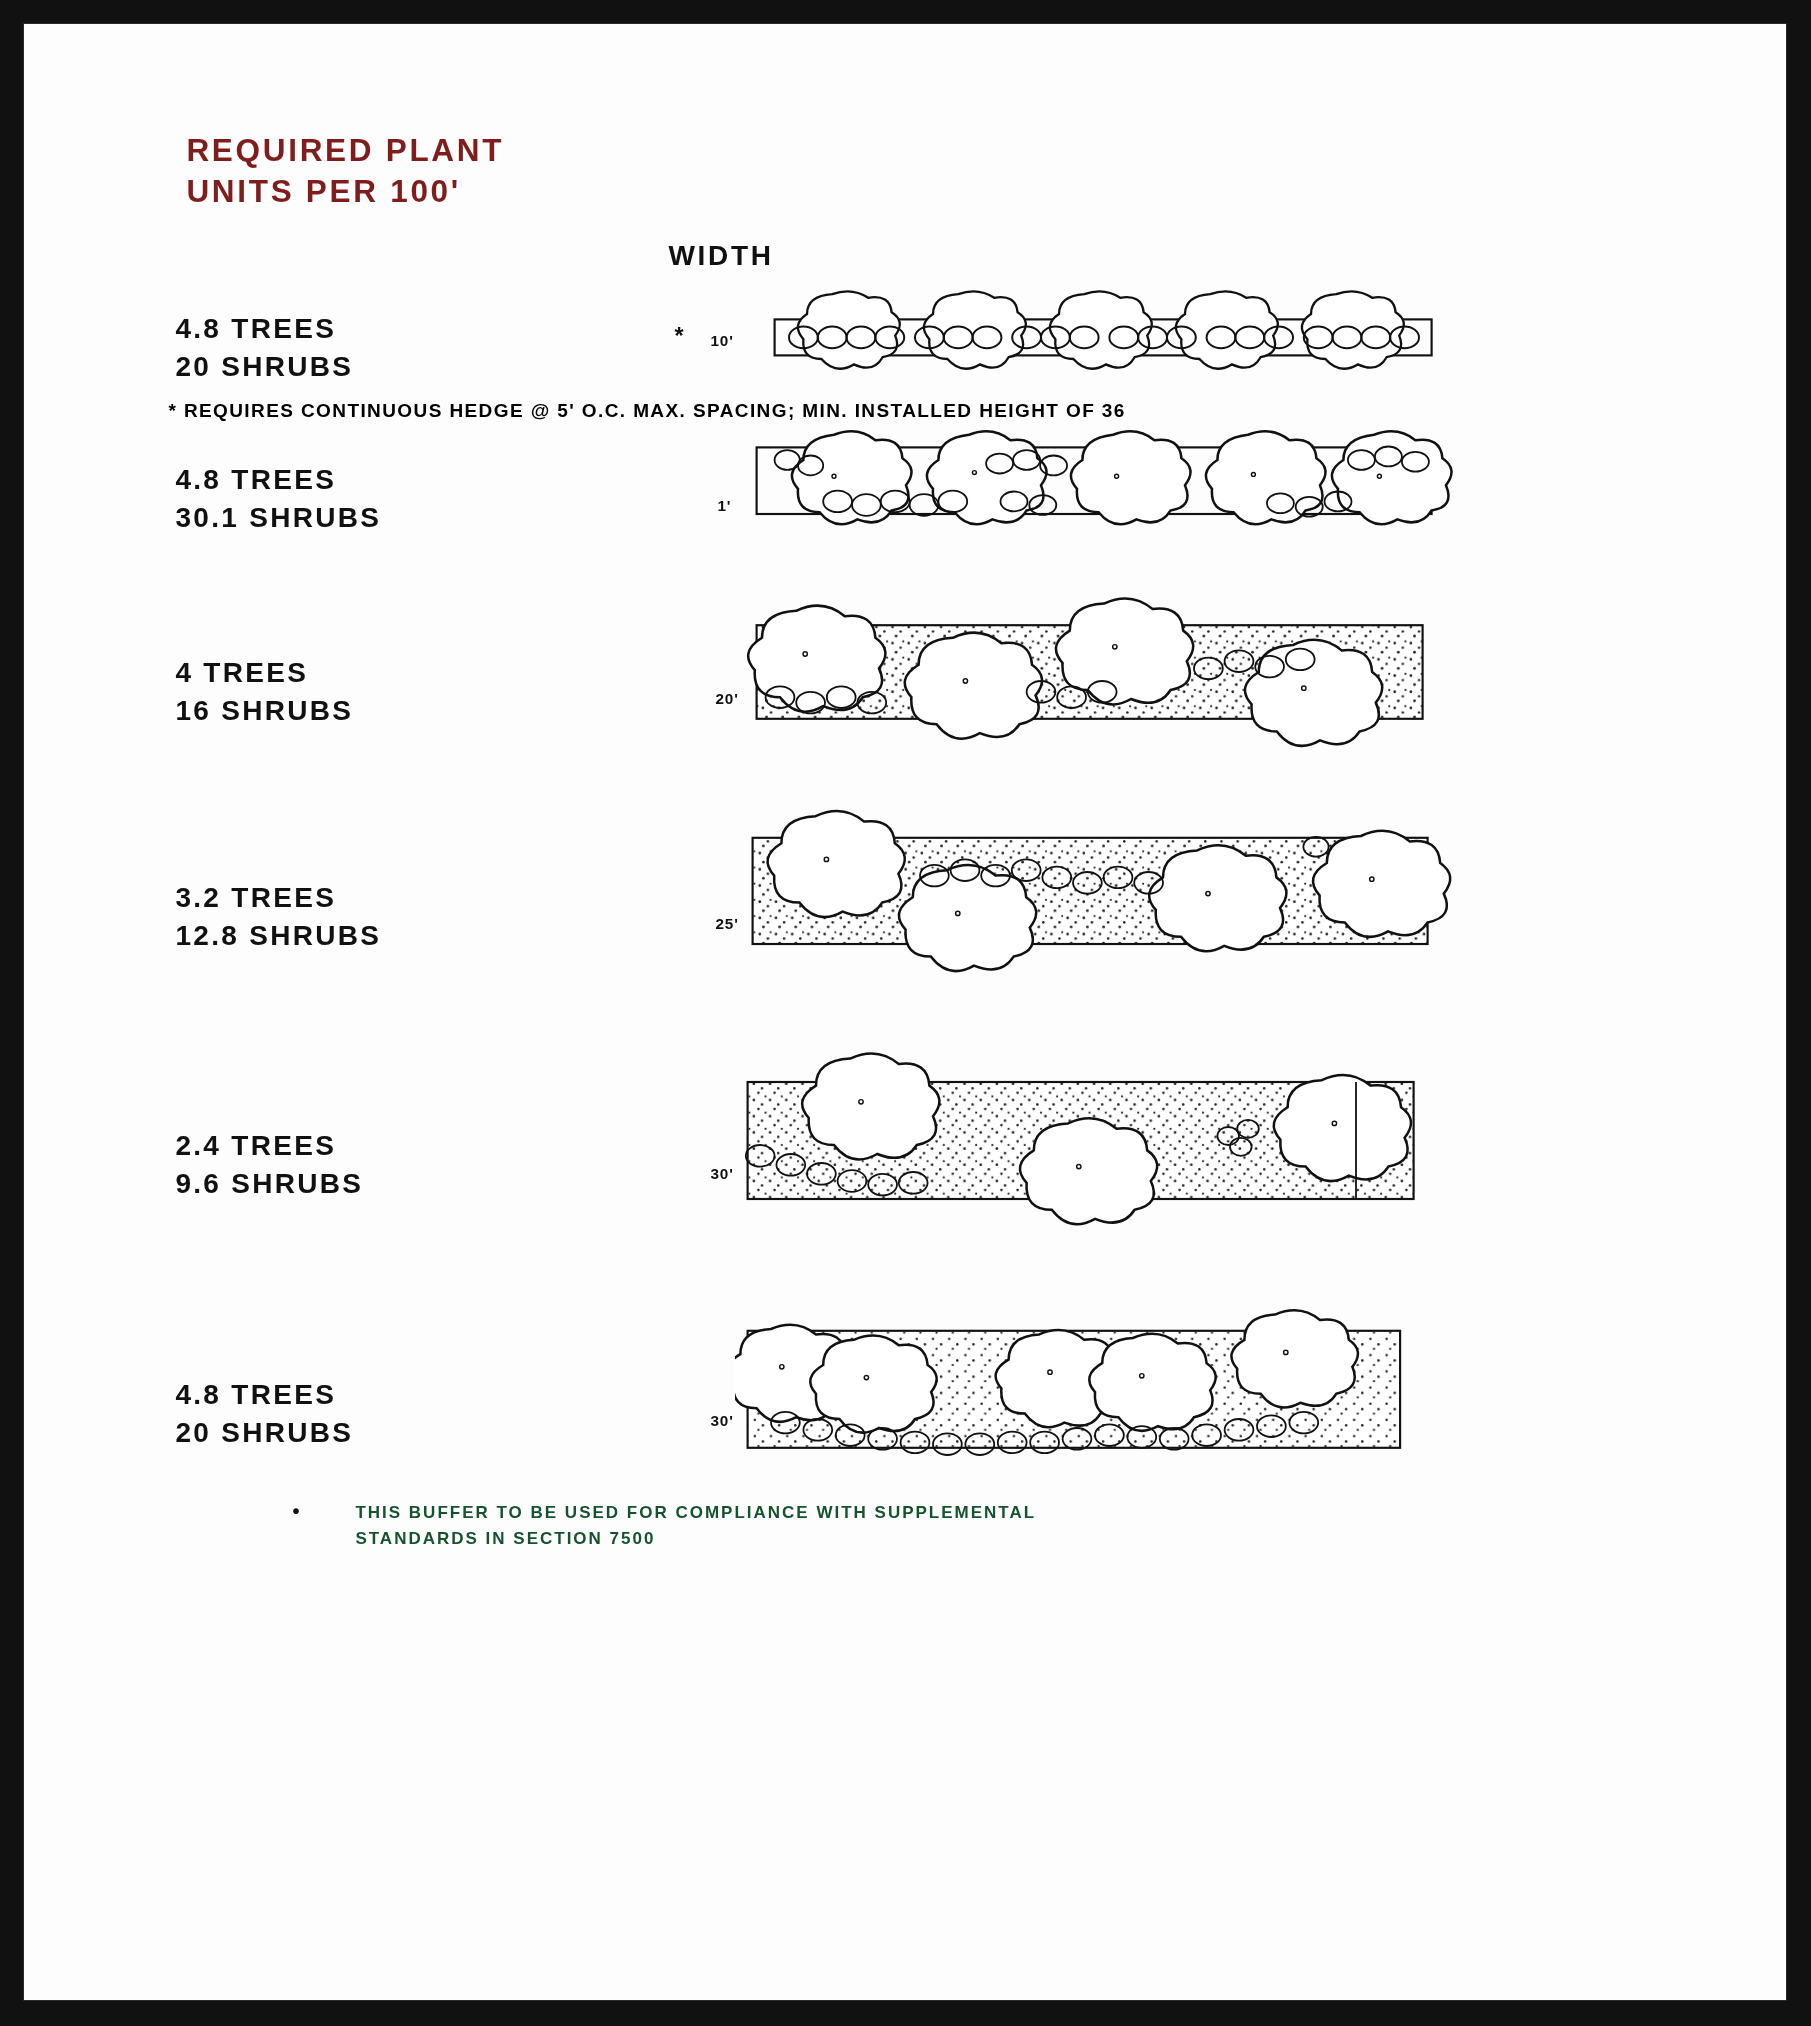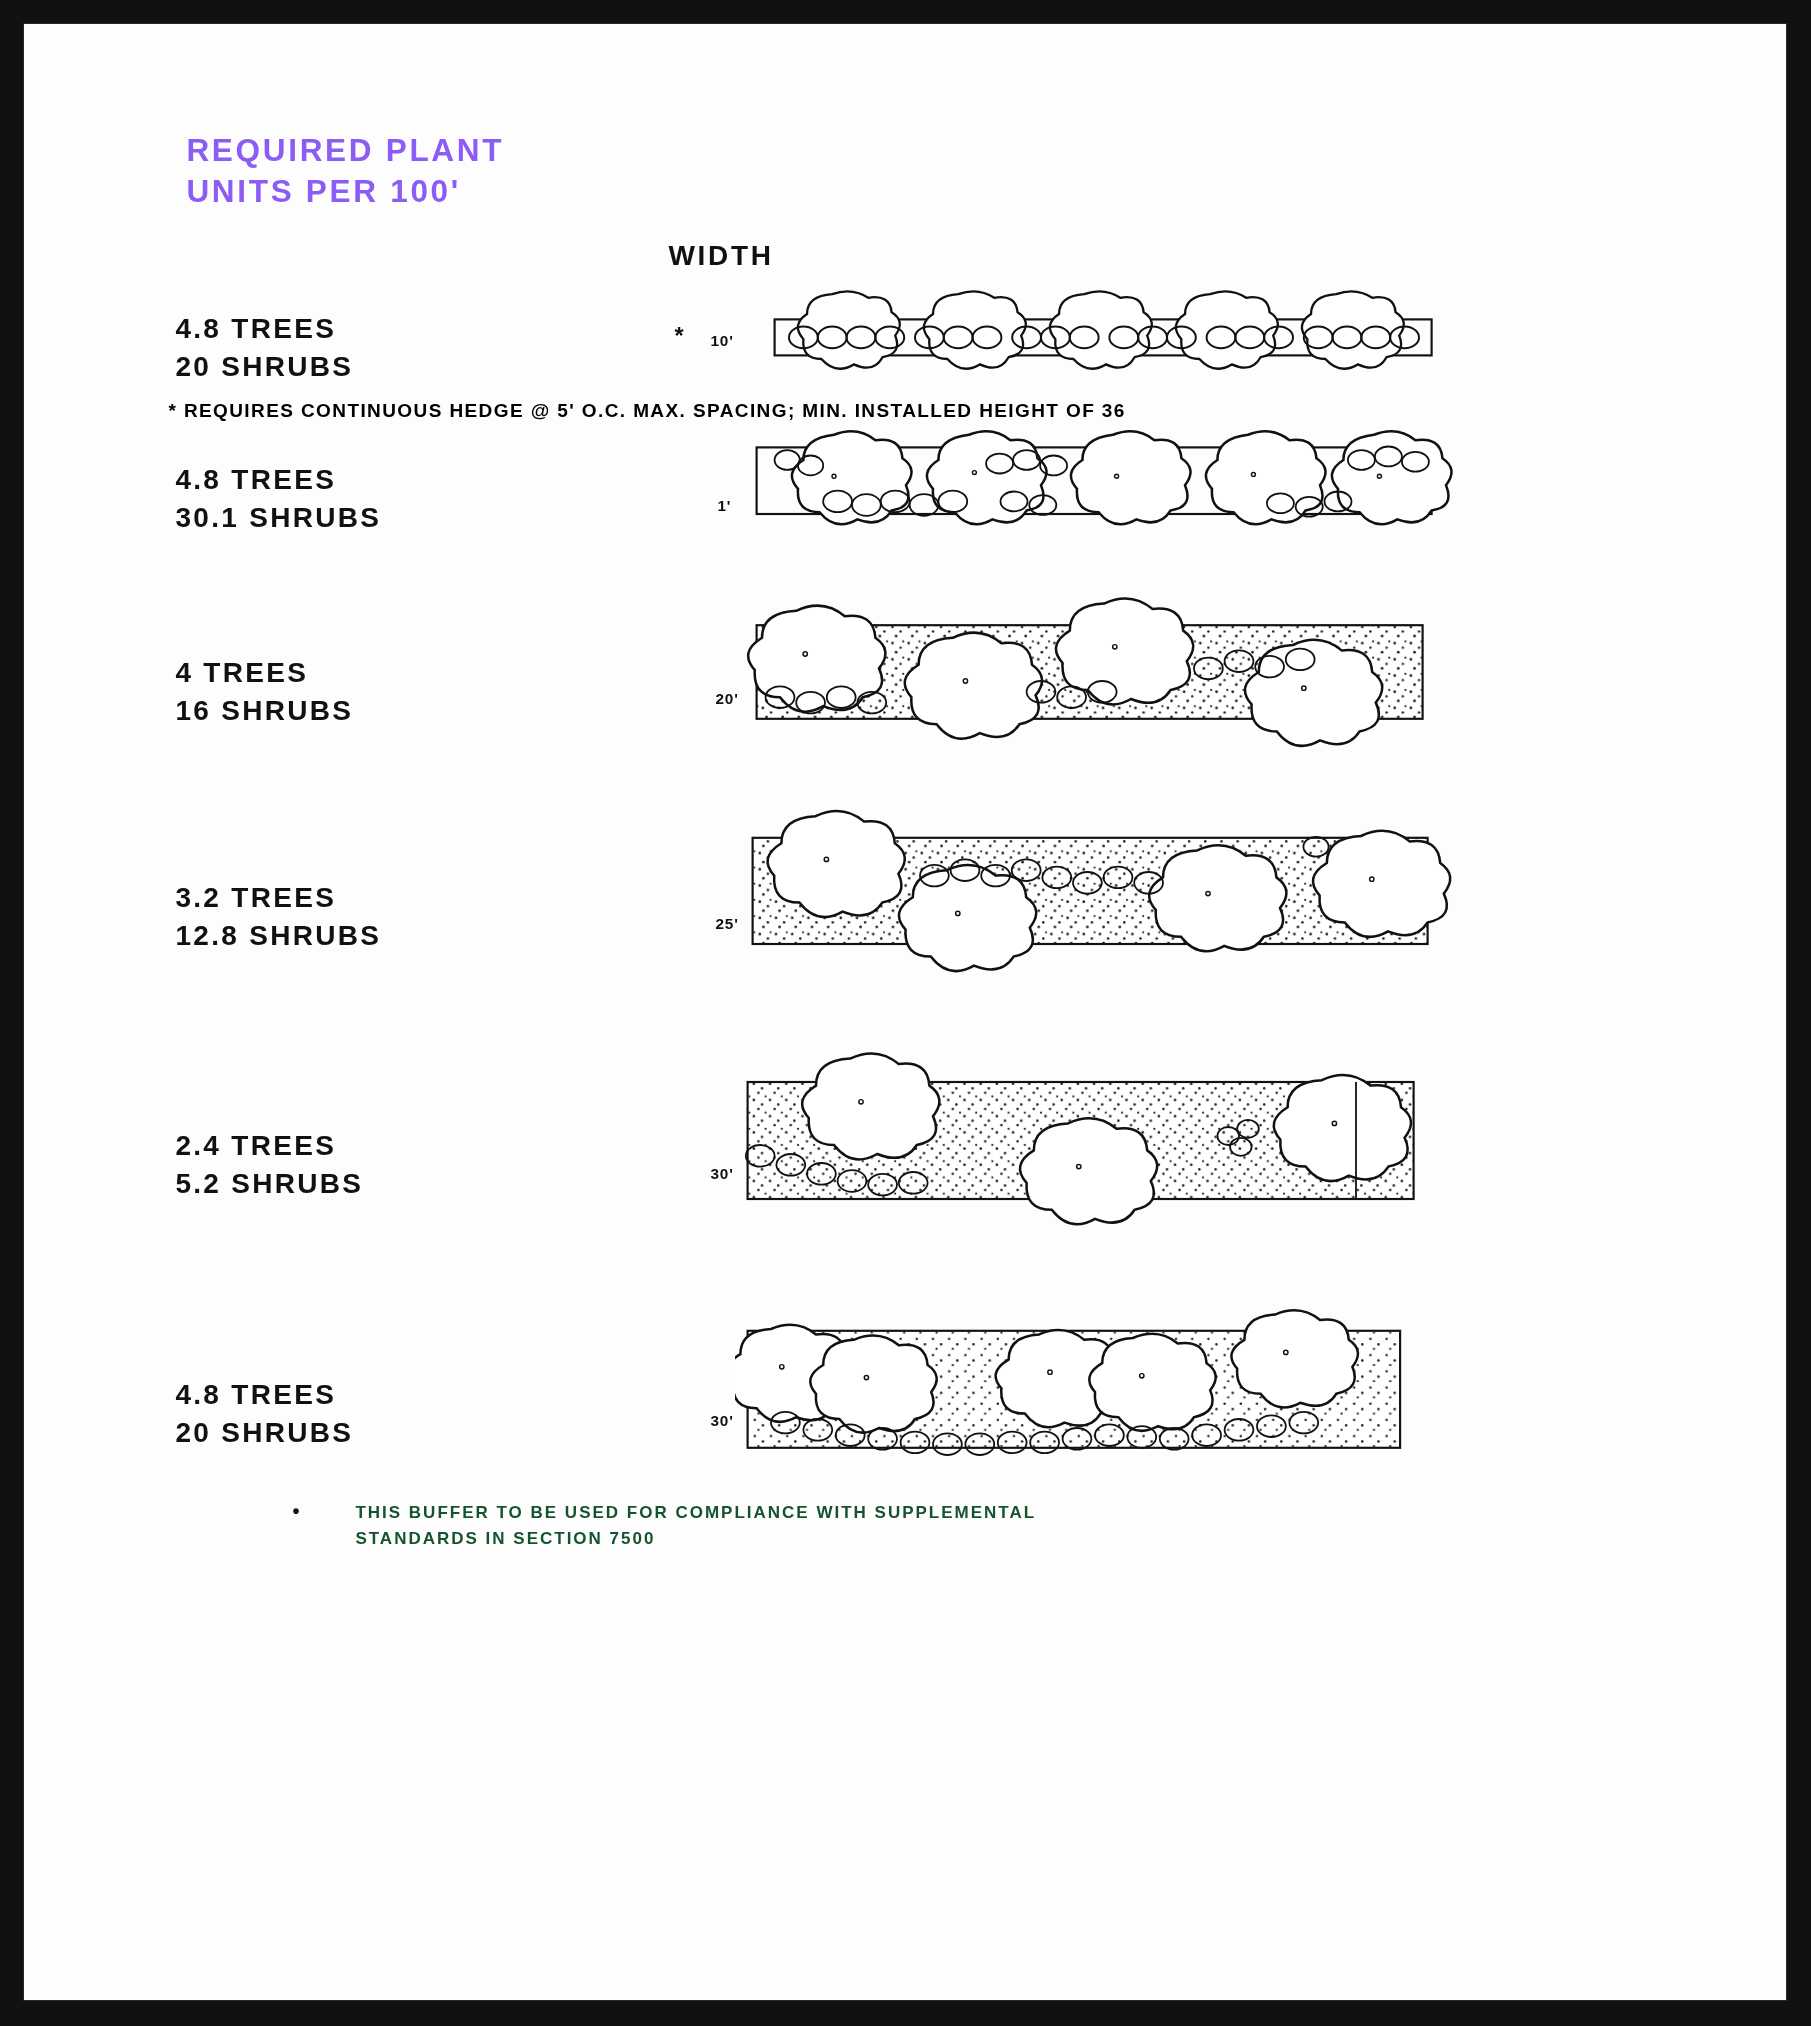--- a/index.html
+++ b/index.html
@@ -45,7 +45,7 @@
     font-size: 31.5px;
     font-weight: bold;
     letter-spacing: 2.7px;
-    color: #8b5cf6;
+    color: #7f1d1d;
     line-height: 1.28;
     white-space: nowrap;
   }

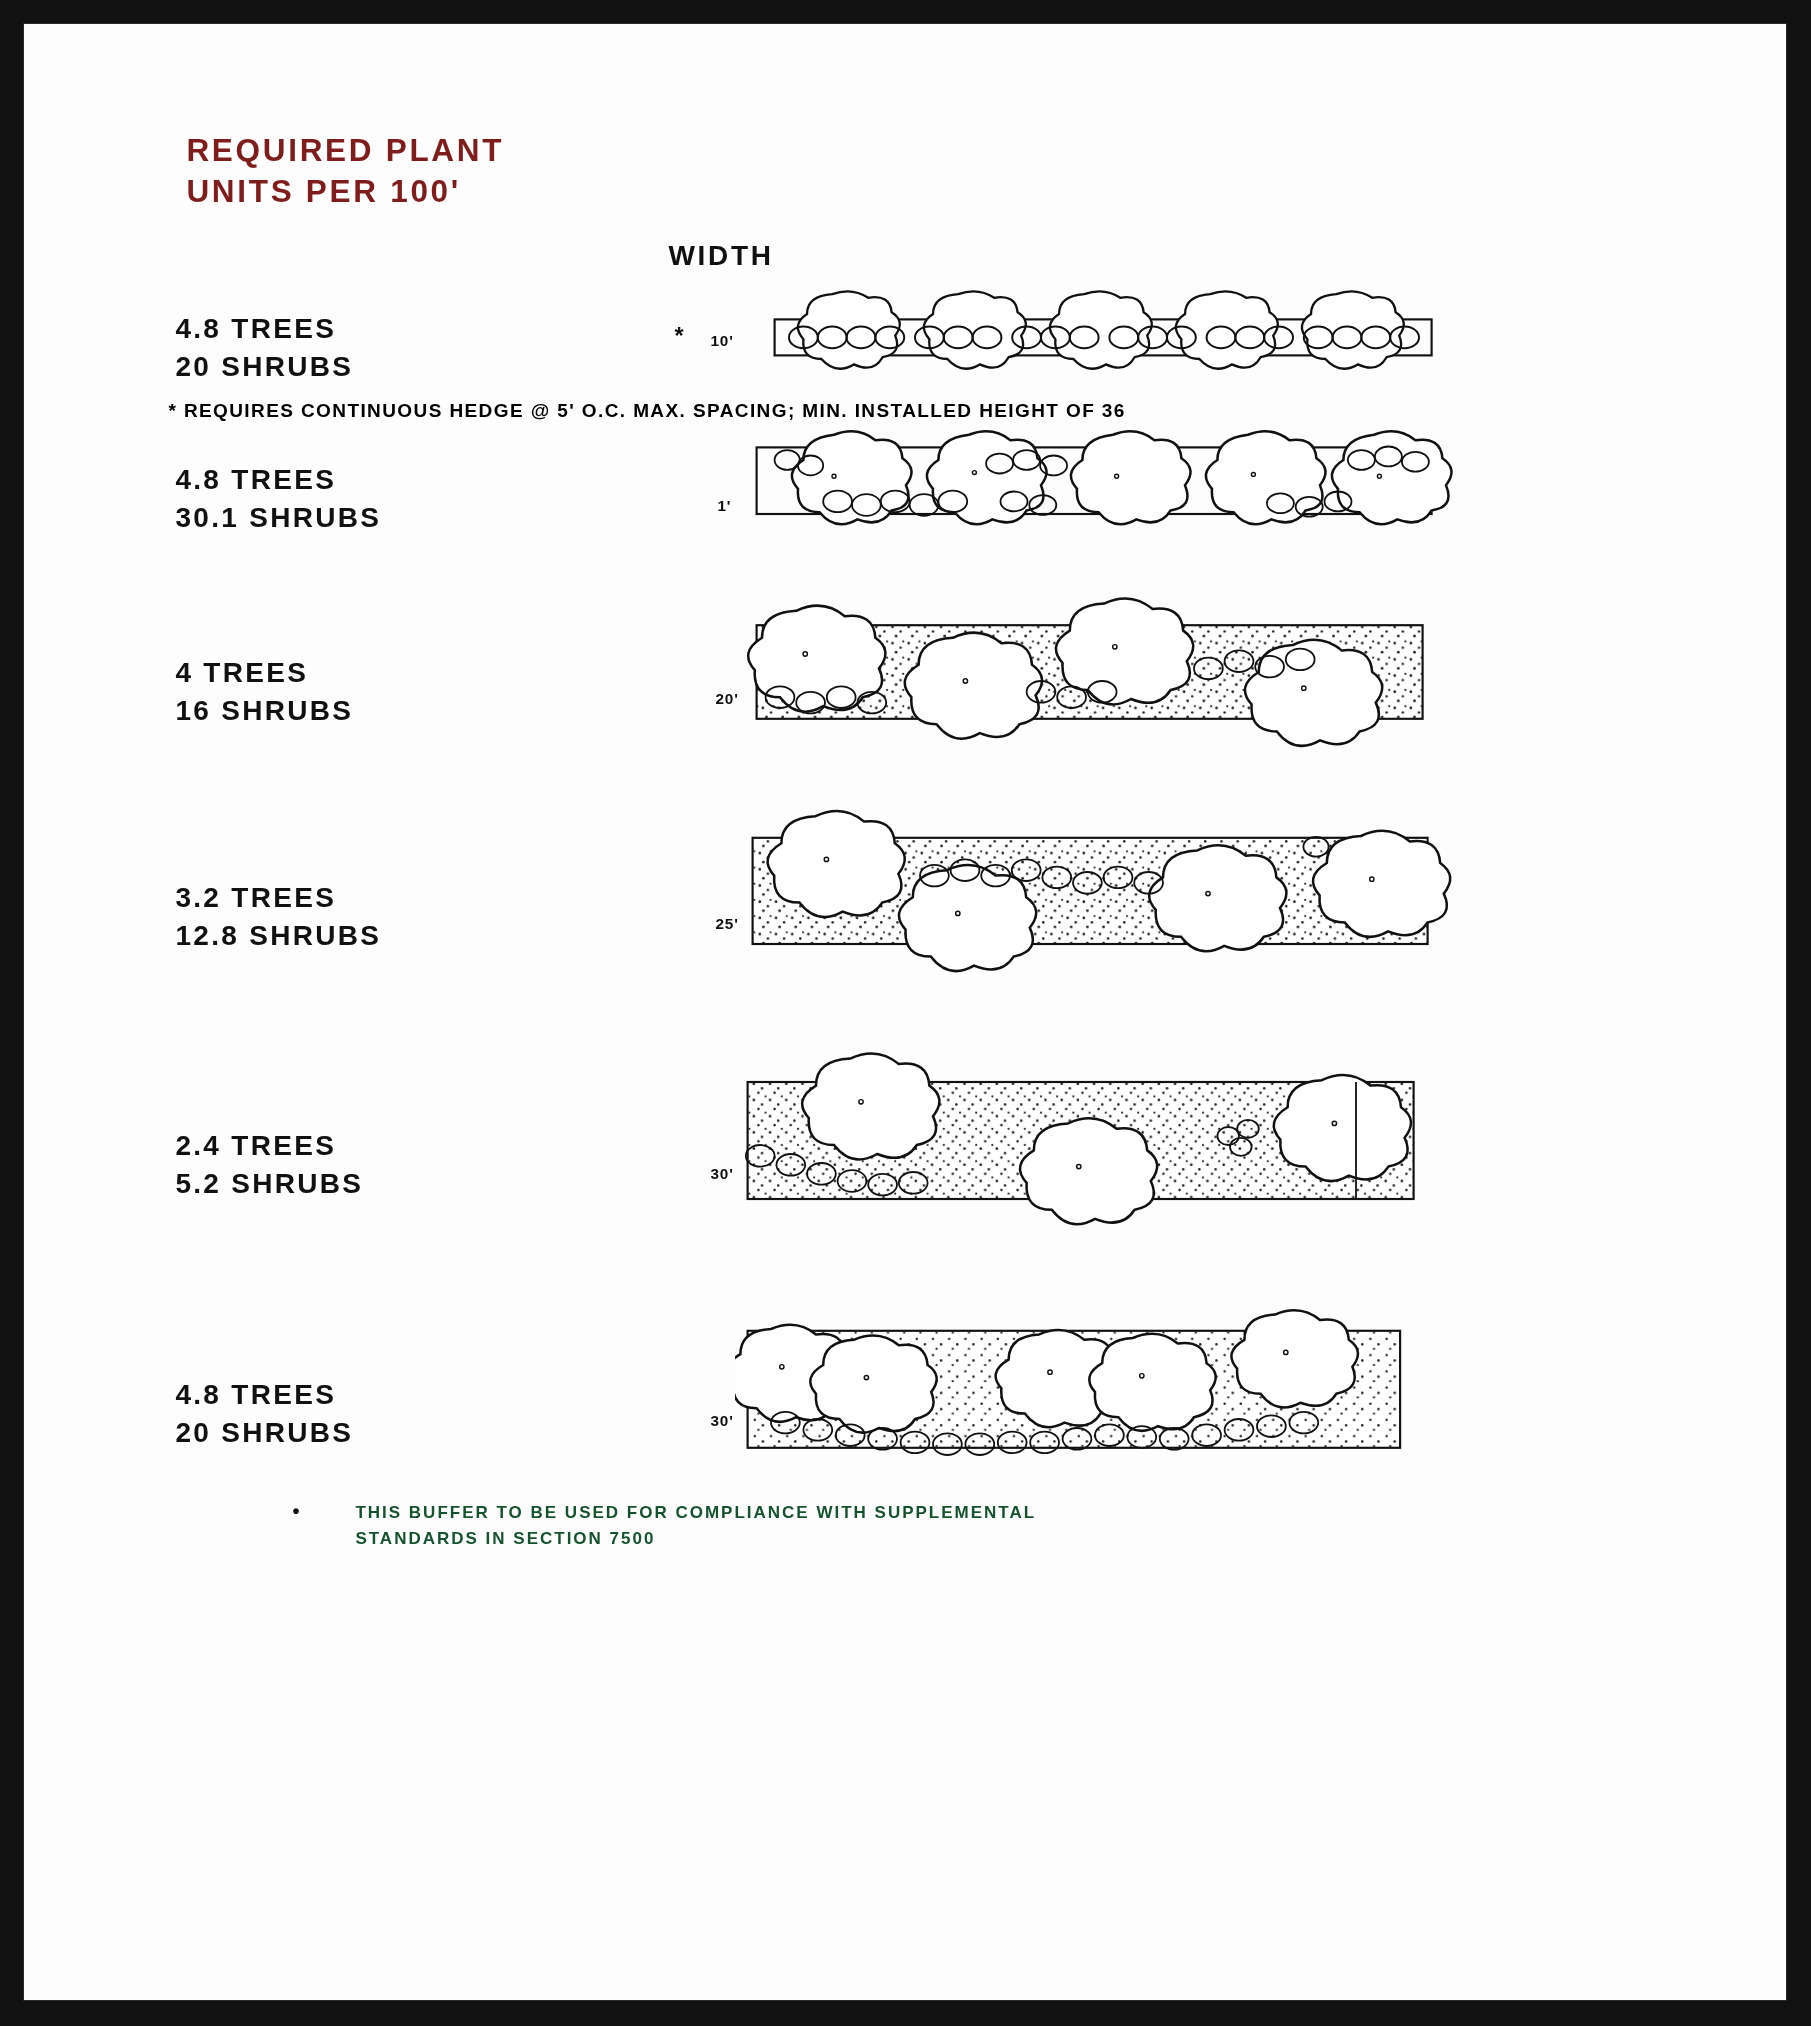--- a/index.html
+++ b/index.html
@@ -322,7 +322,7 @@
     <div class="row" style="top:1040px;">
       <div class="row-label" style="top:63px;">
         <div class="label-line">2.4 TREES</div>
-        <div class="label-line">5.2 SHRUBS</div>
+        <div class="label-line">9.6 SHRUBS</div>
       </div>
       <div class="width-tag" style="left:686px; top:101px;">30'</div>
 

